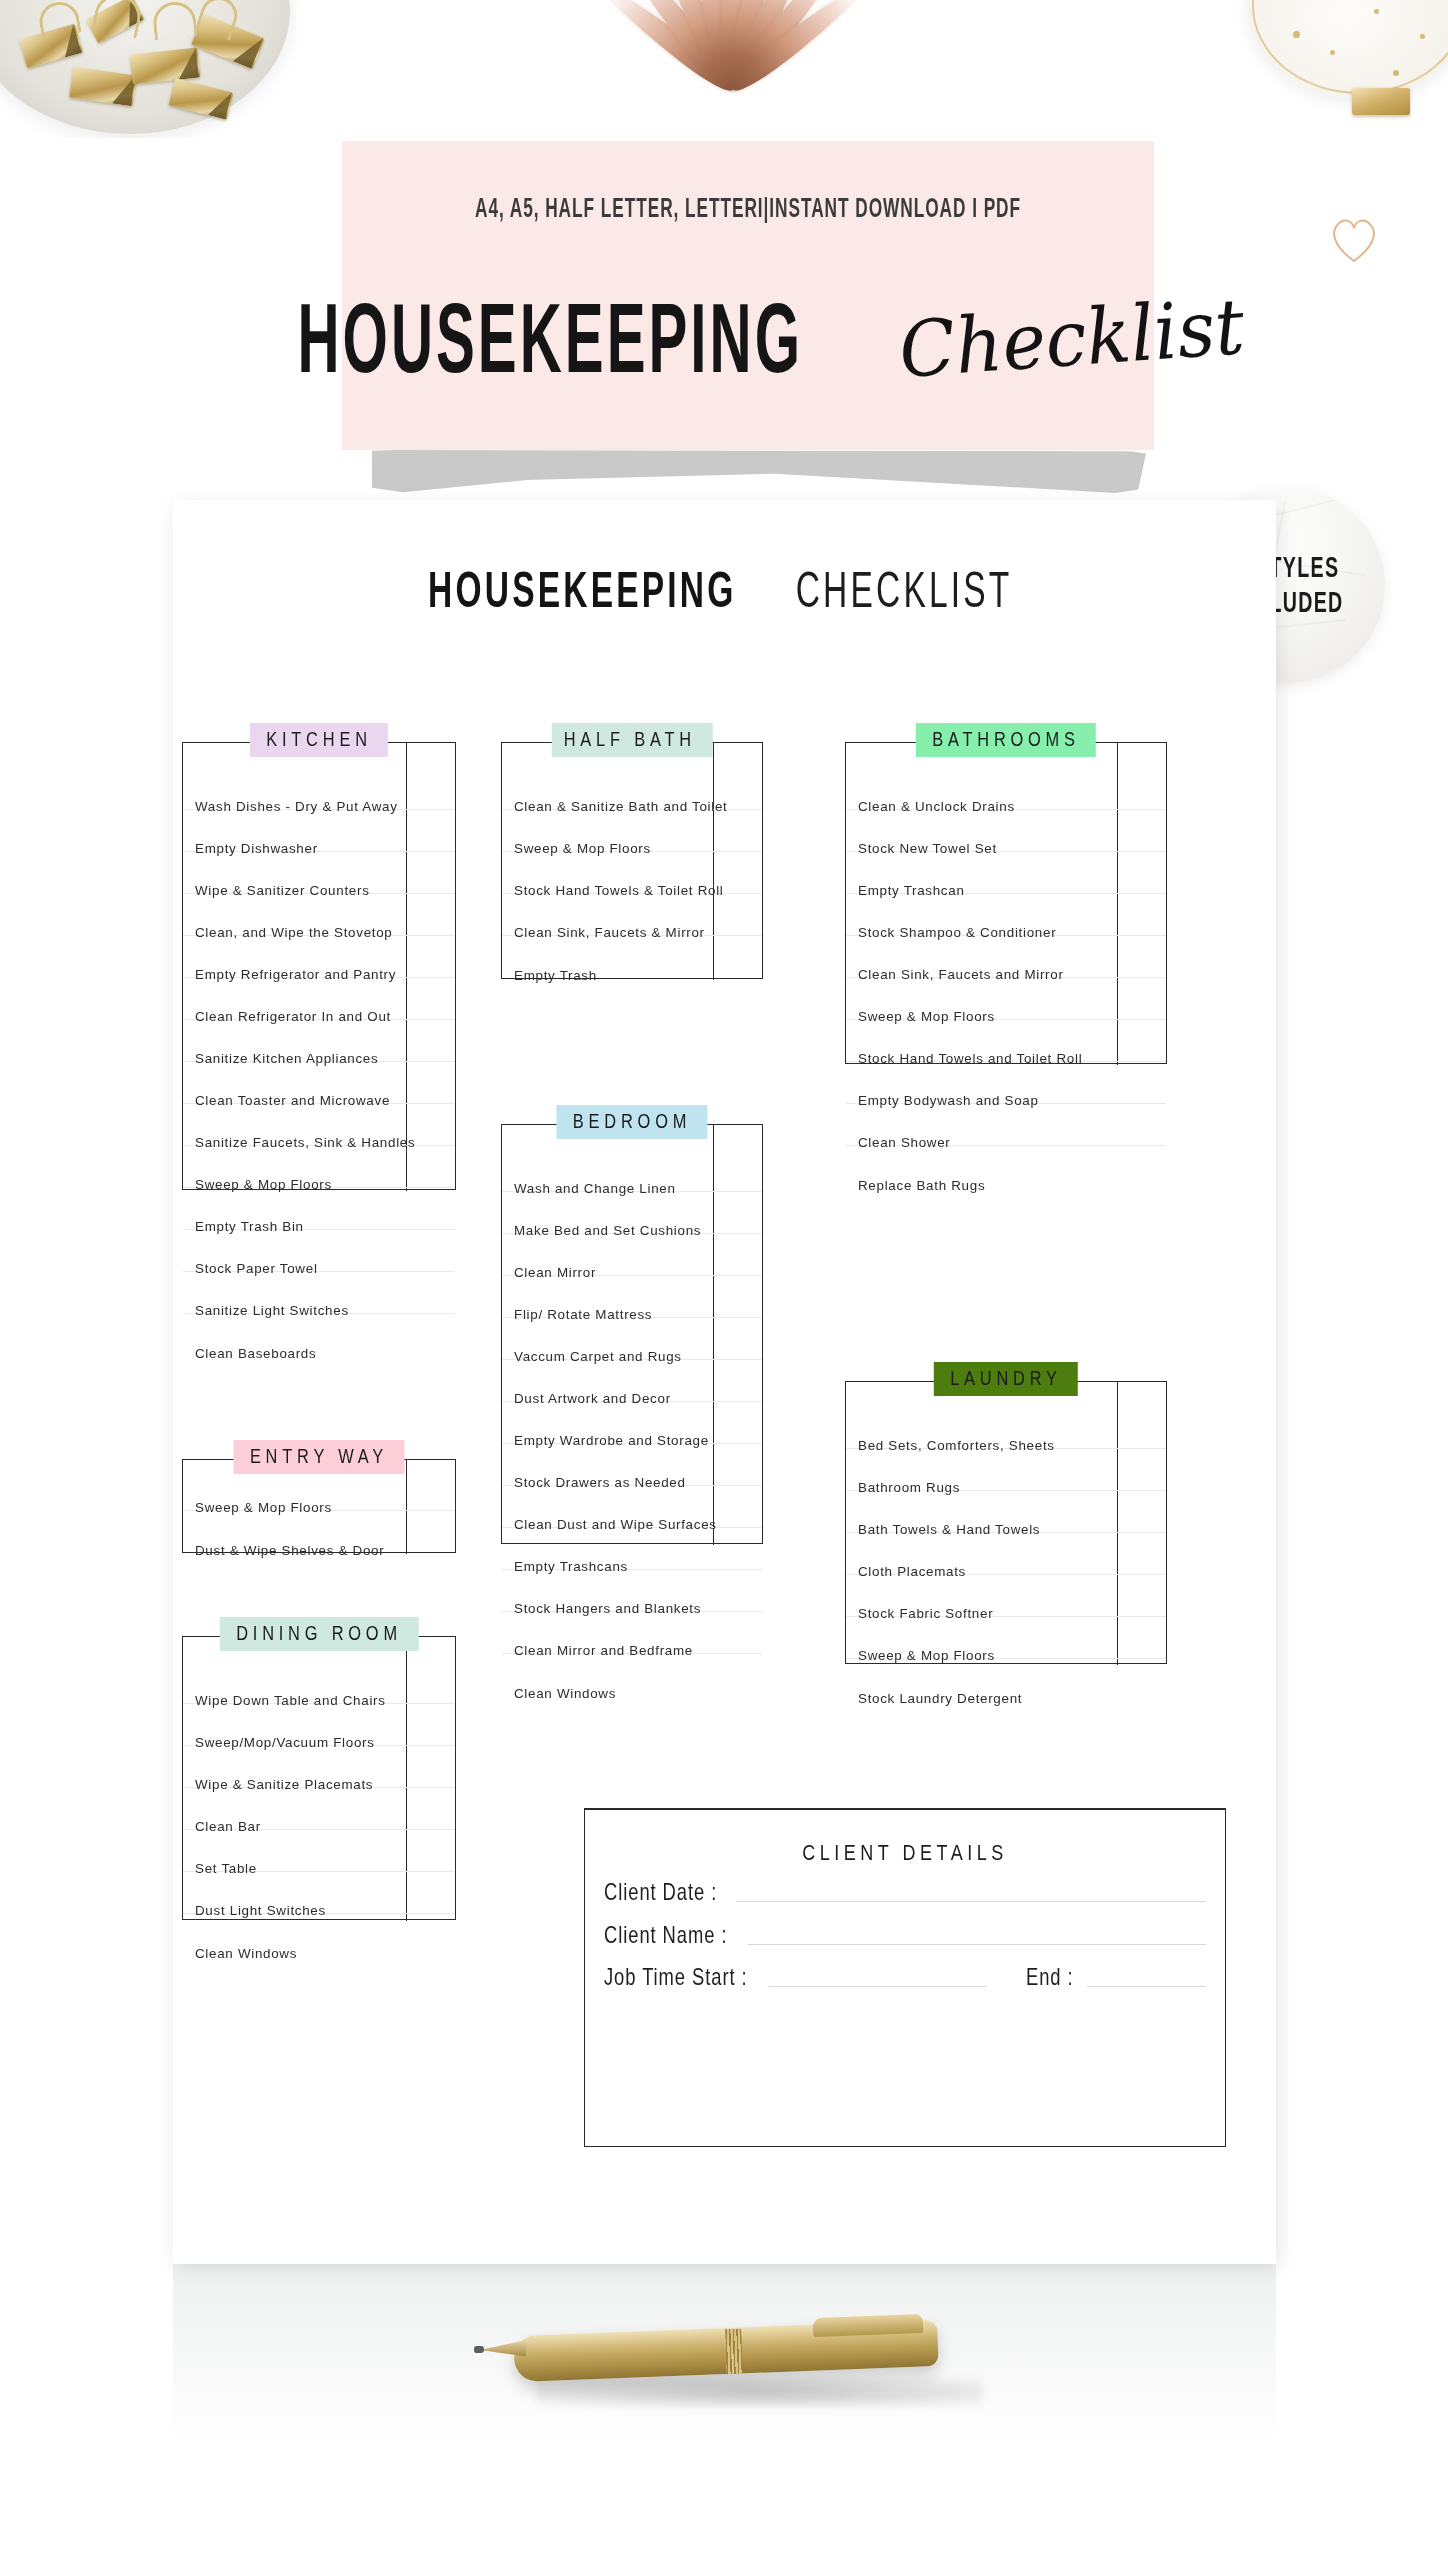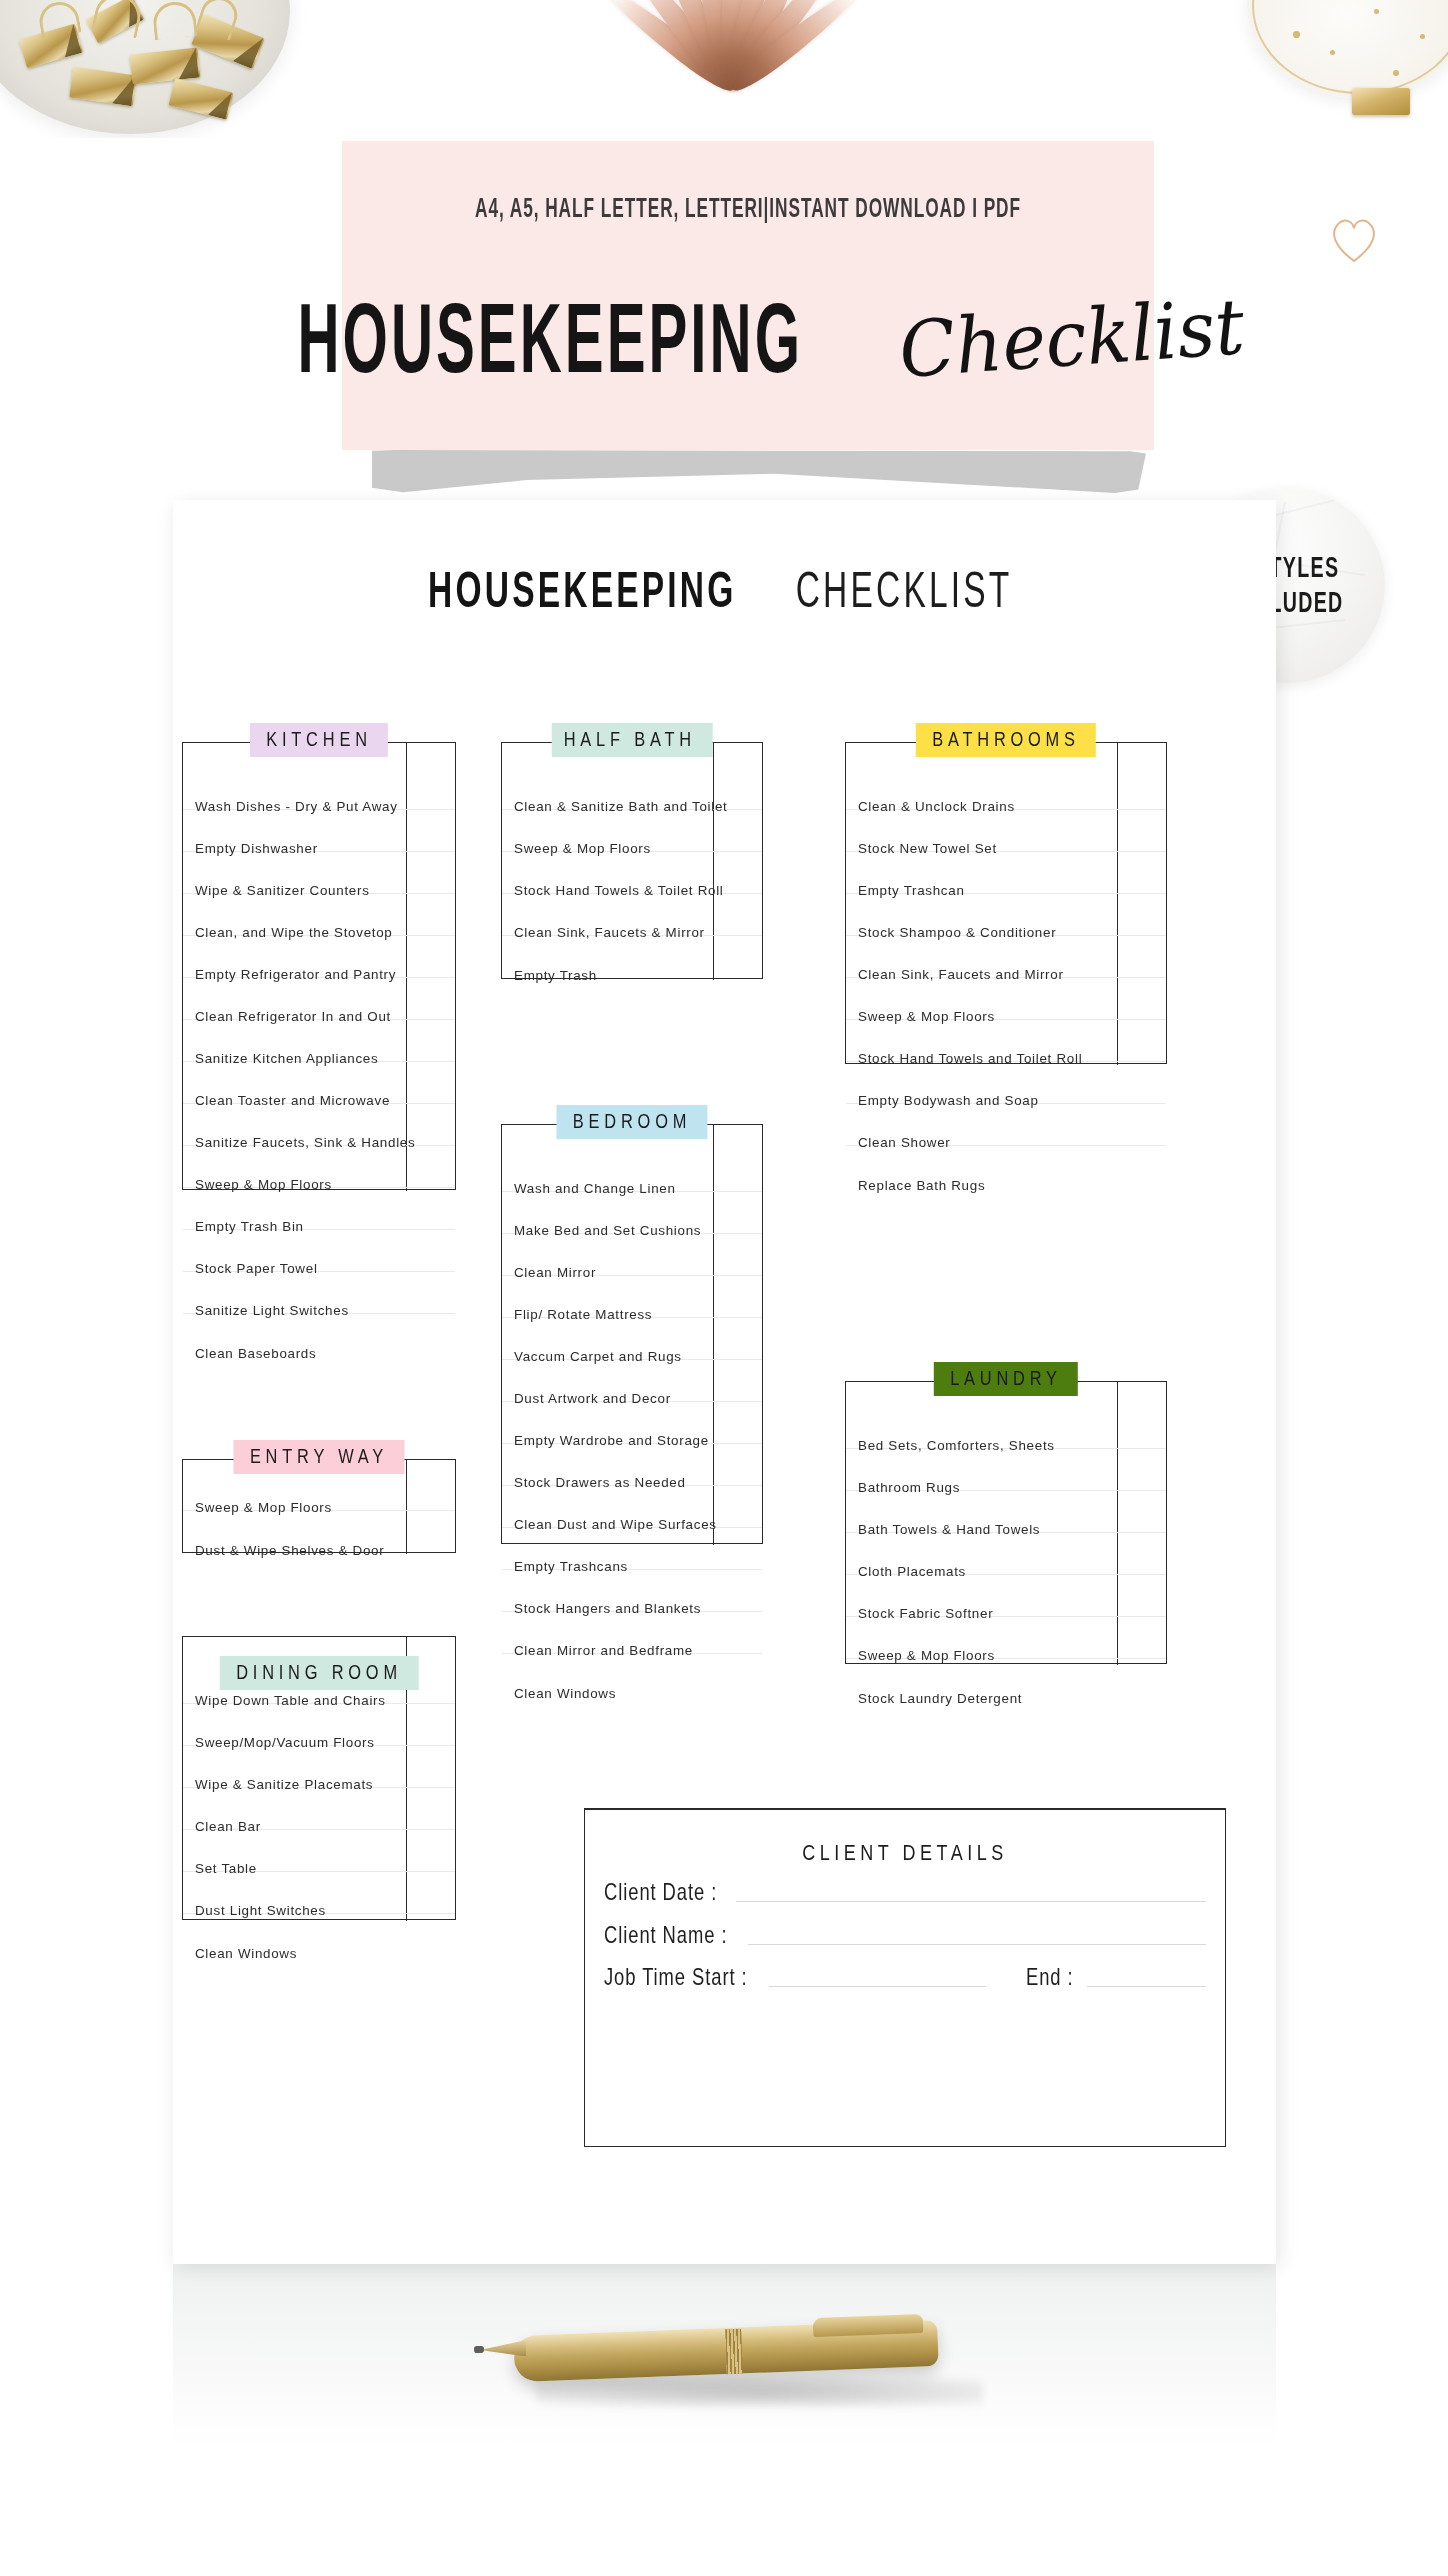--- a/index.html
+++ b/index.html
@@ -491,7 +491,7 @@
   </div>
 
   <div class="card" style="left:672px;top:223px;width:322px;">
-    <div class="card-head" style="background:#fde047;">
+    <div class="card-head" style="background:#86efac;">
       <span>BATHROOMS</span>
     </div>
     <div class="card-box" style="top:19.4px;height:322px;">

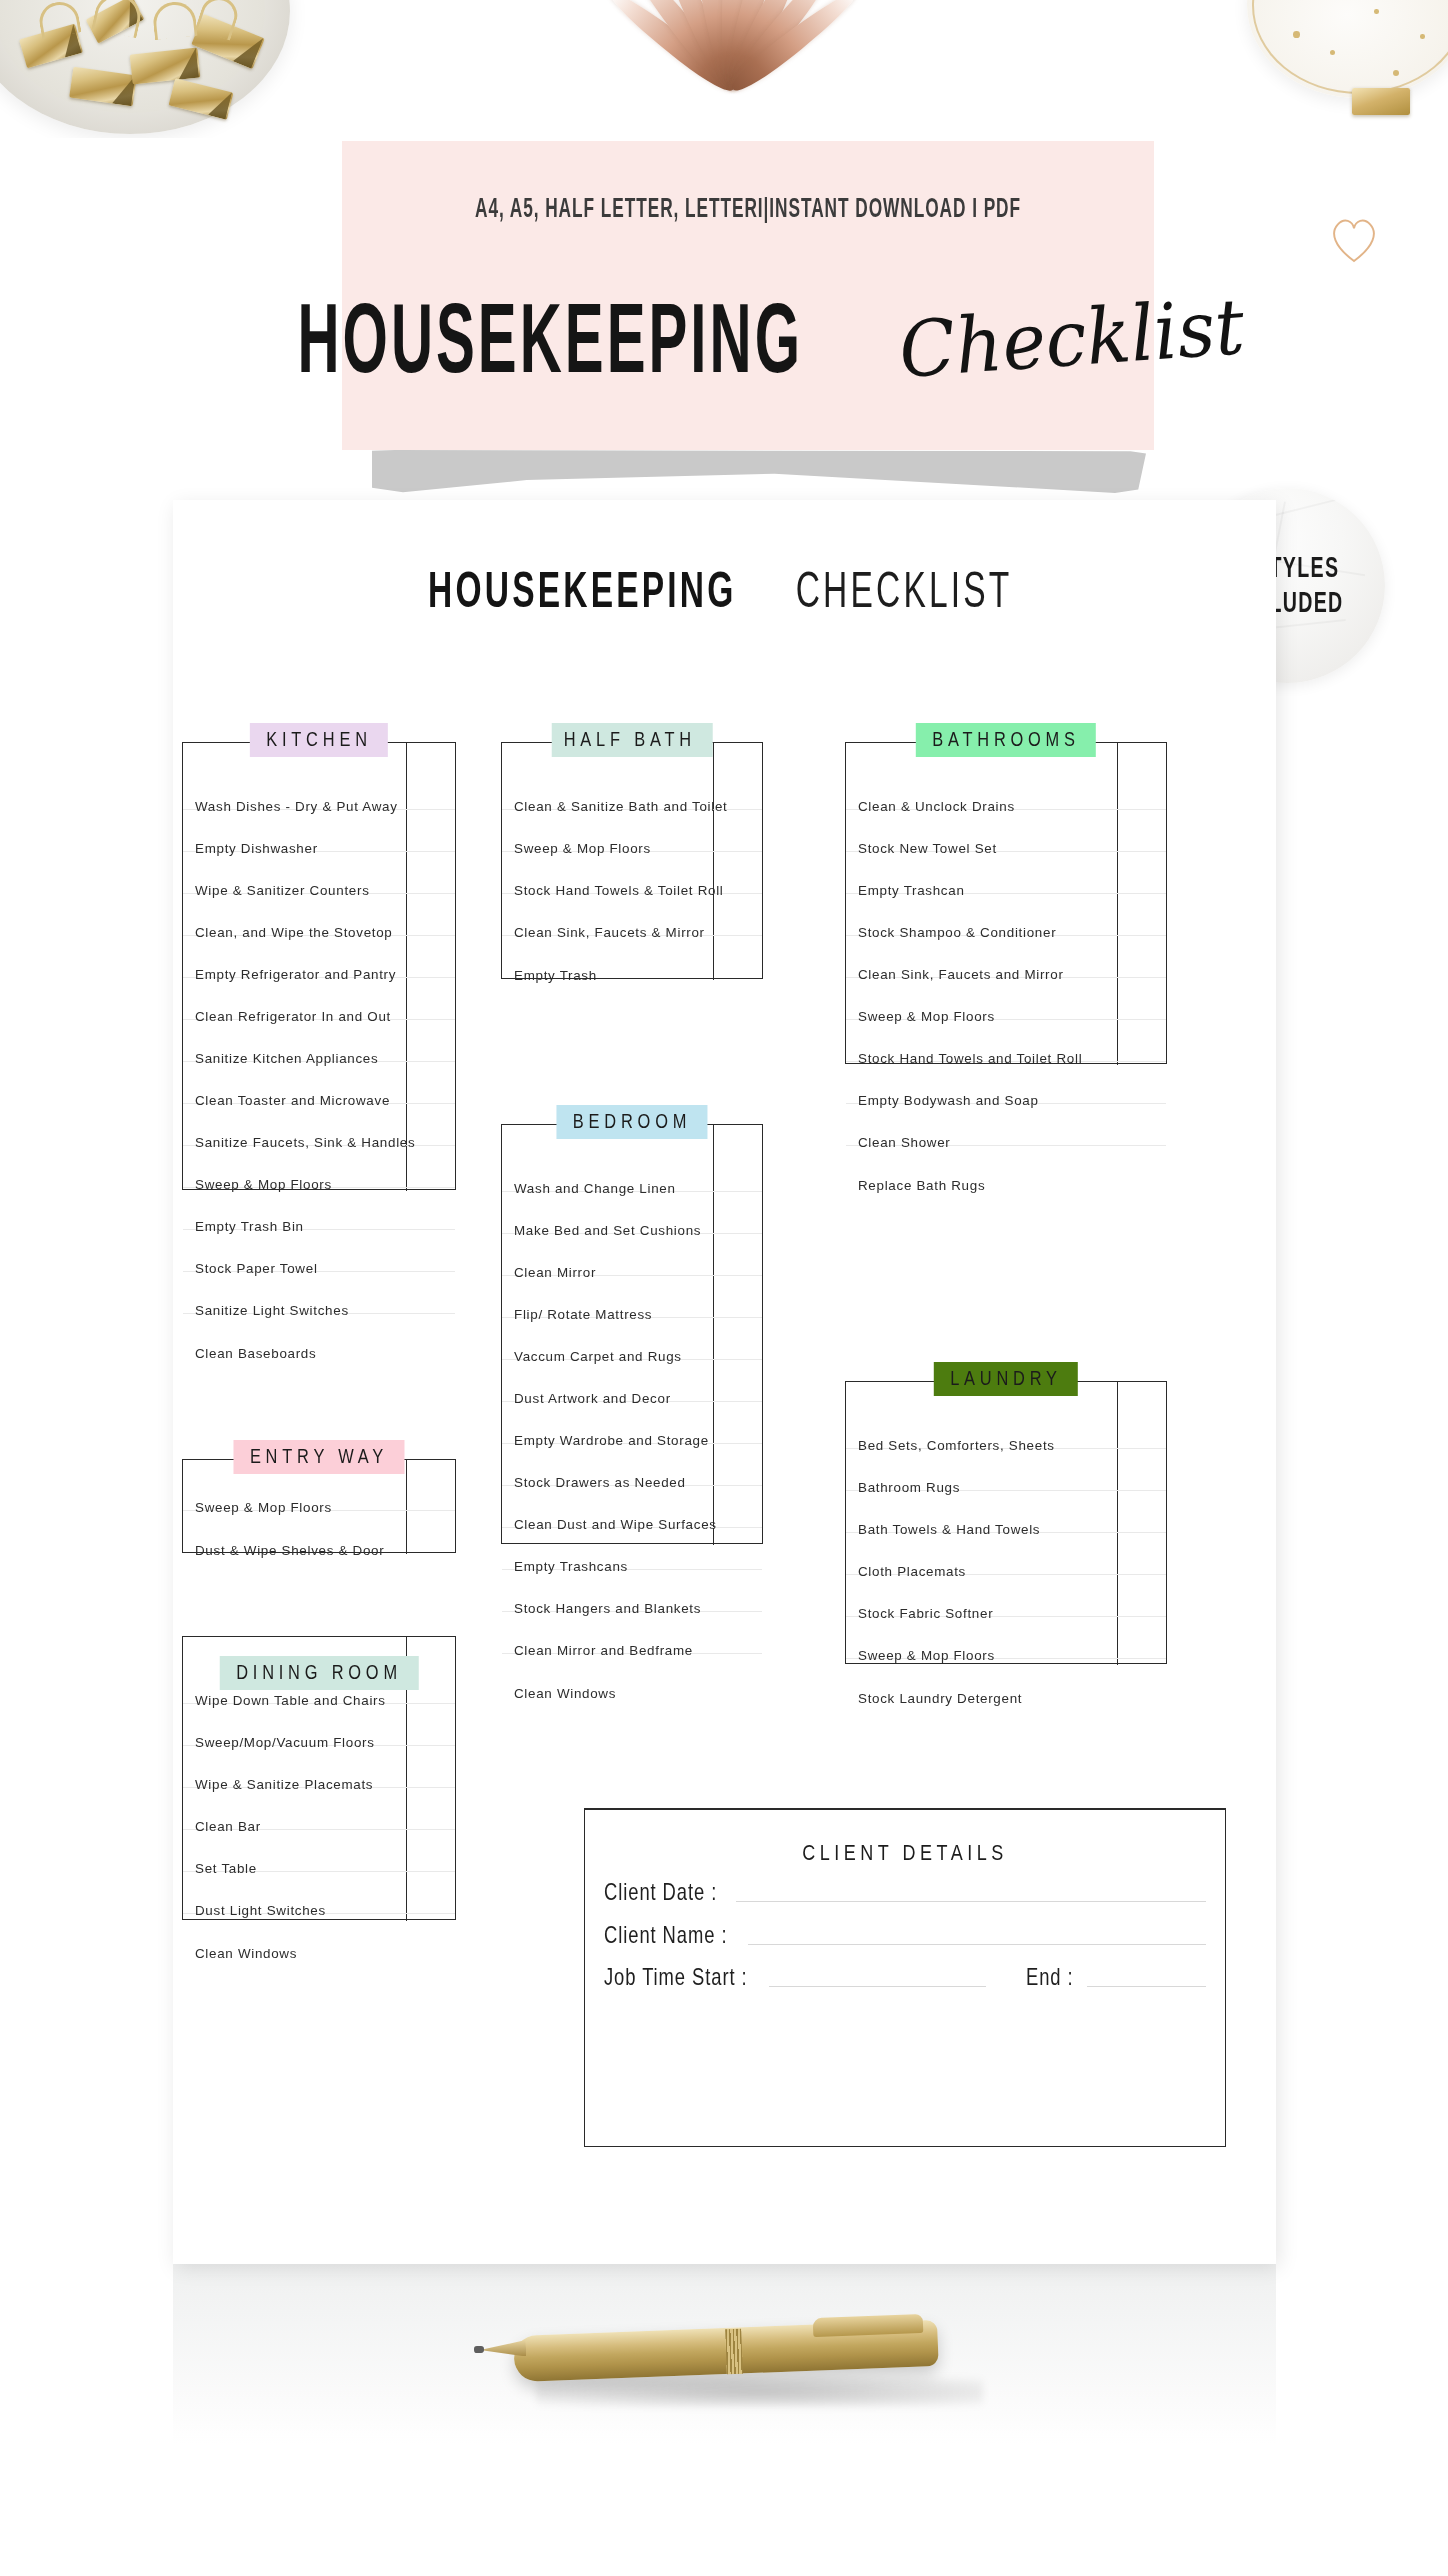--- a/index.html
+++ b/index.html
@@ -635,7 +635,7 @@
   </div>
 
   <div class="card" style="left:9px;top:1117px;width:274px;">
-    <div class="card-head" style="background:#cfe8e0;margin-top:39px;">
+    <div class="card-head" style="background:#cfe8e0;">
       <span>DINING ROOM</span>
     </div>
     <div class="card-box" style="top:19.4px;height:284px;">

